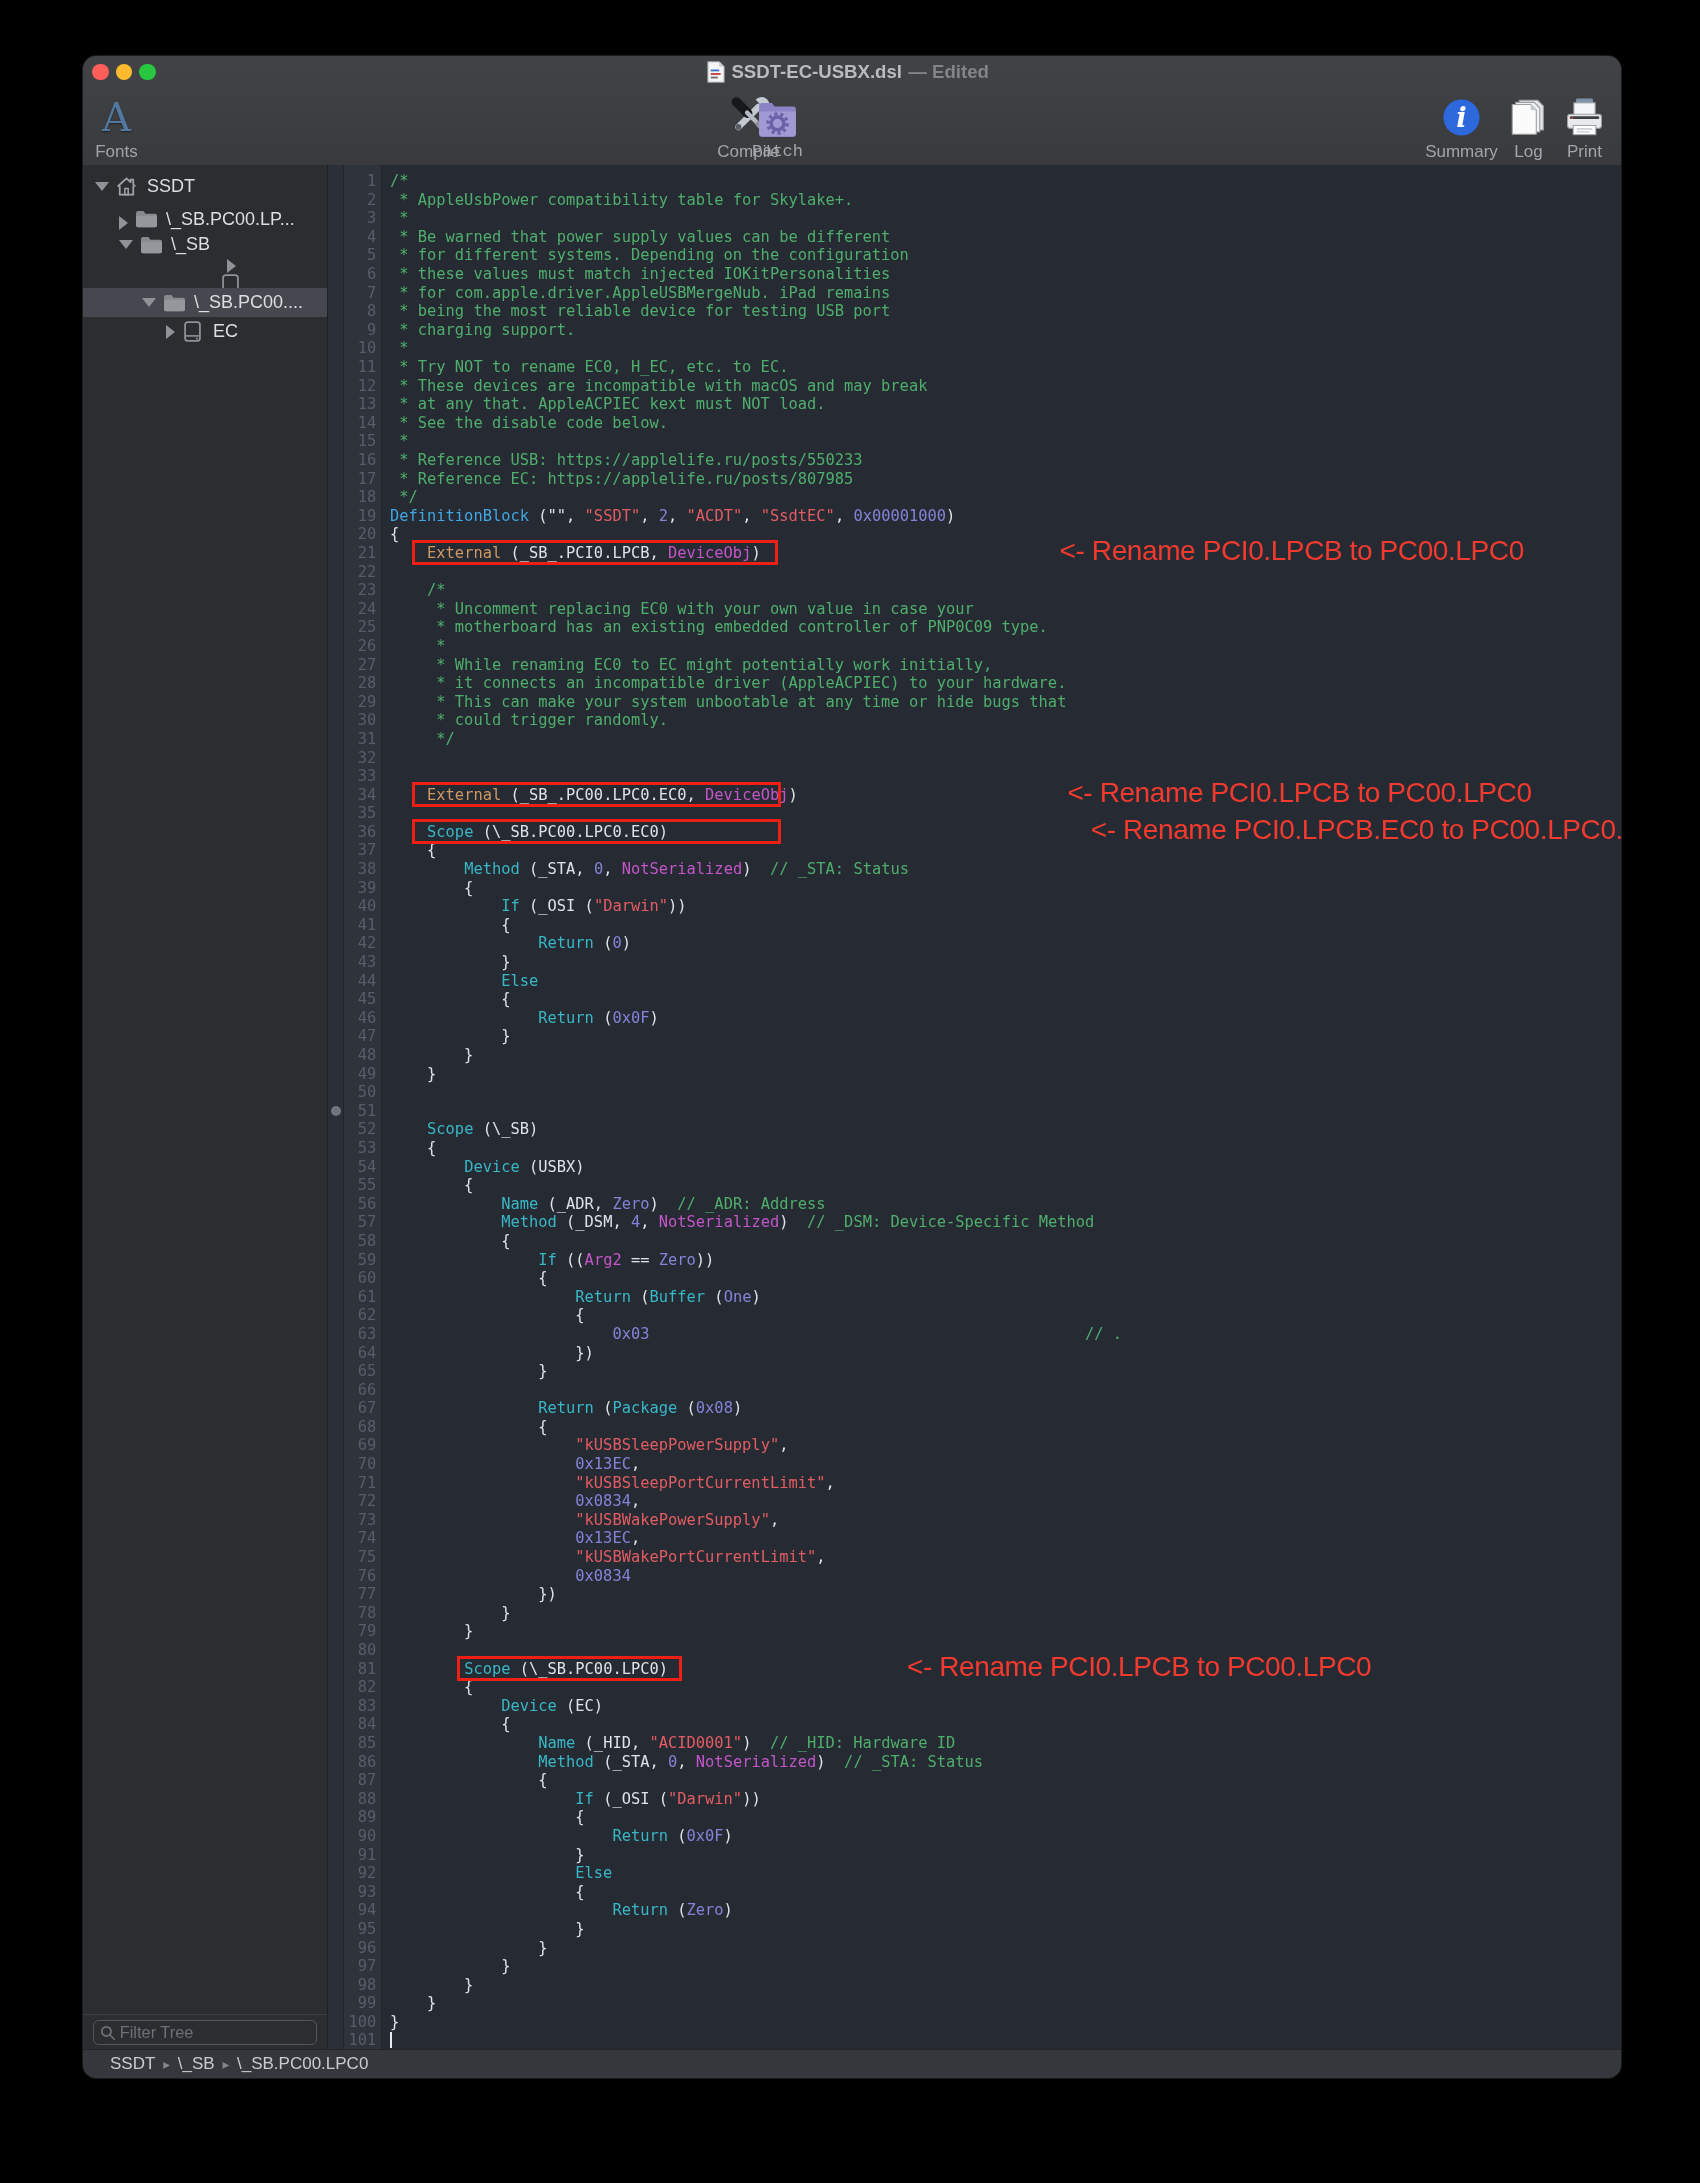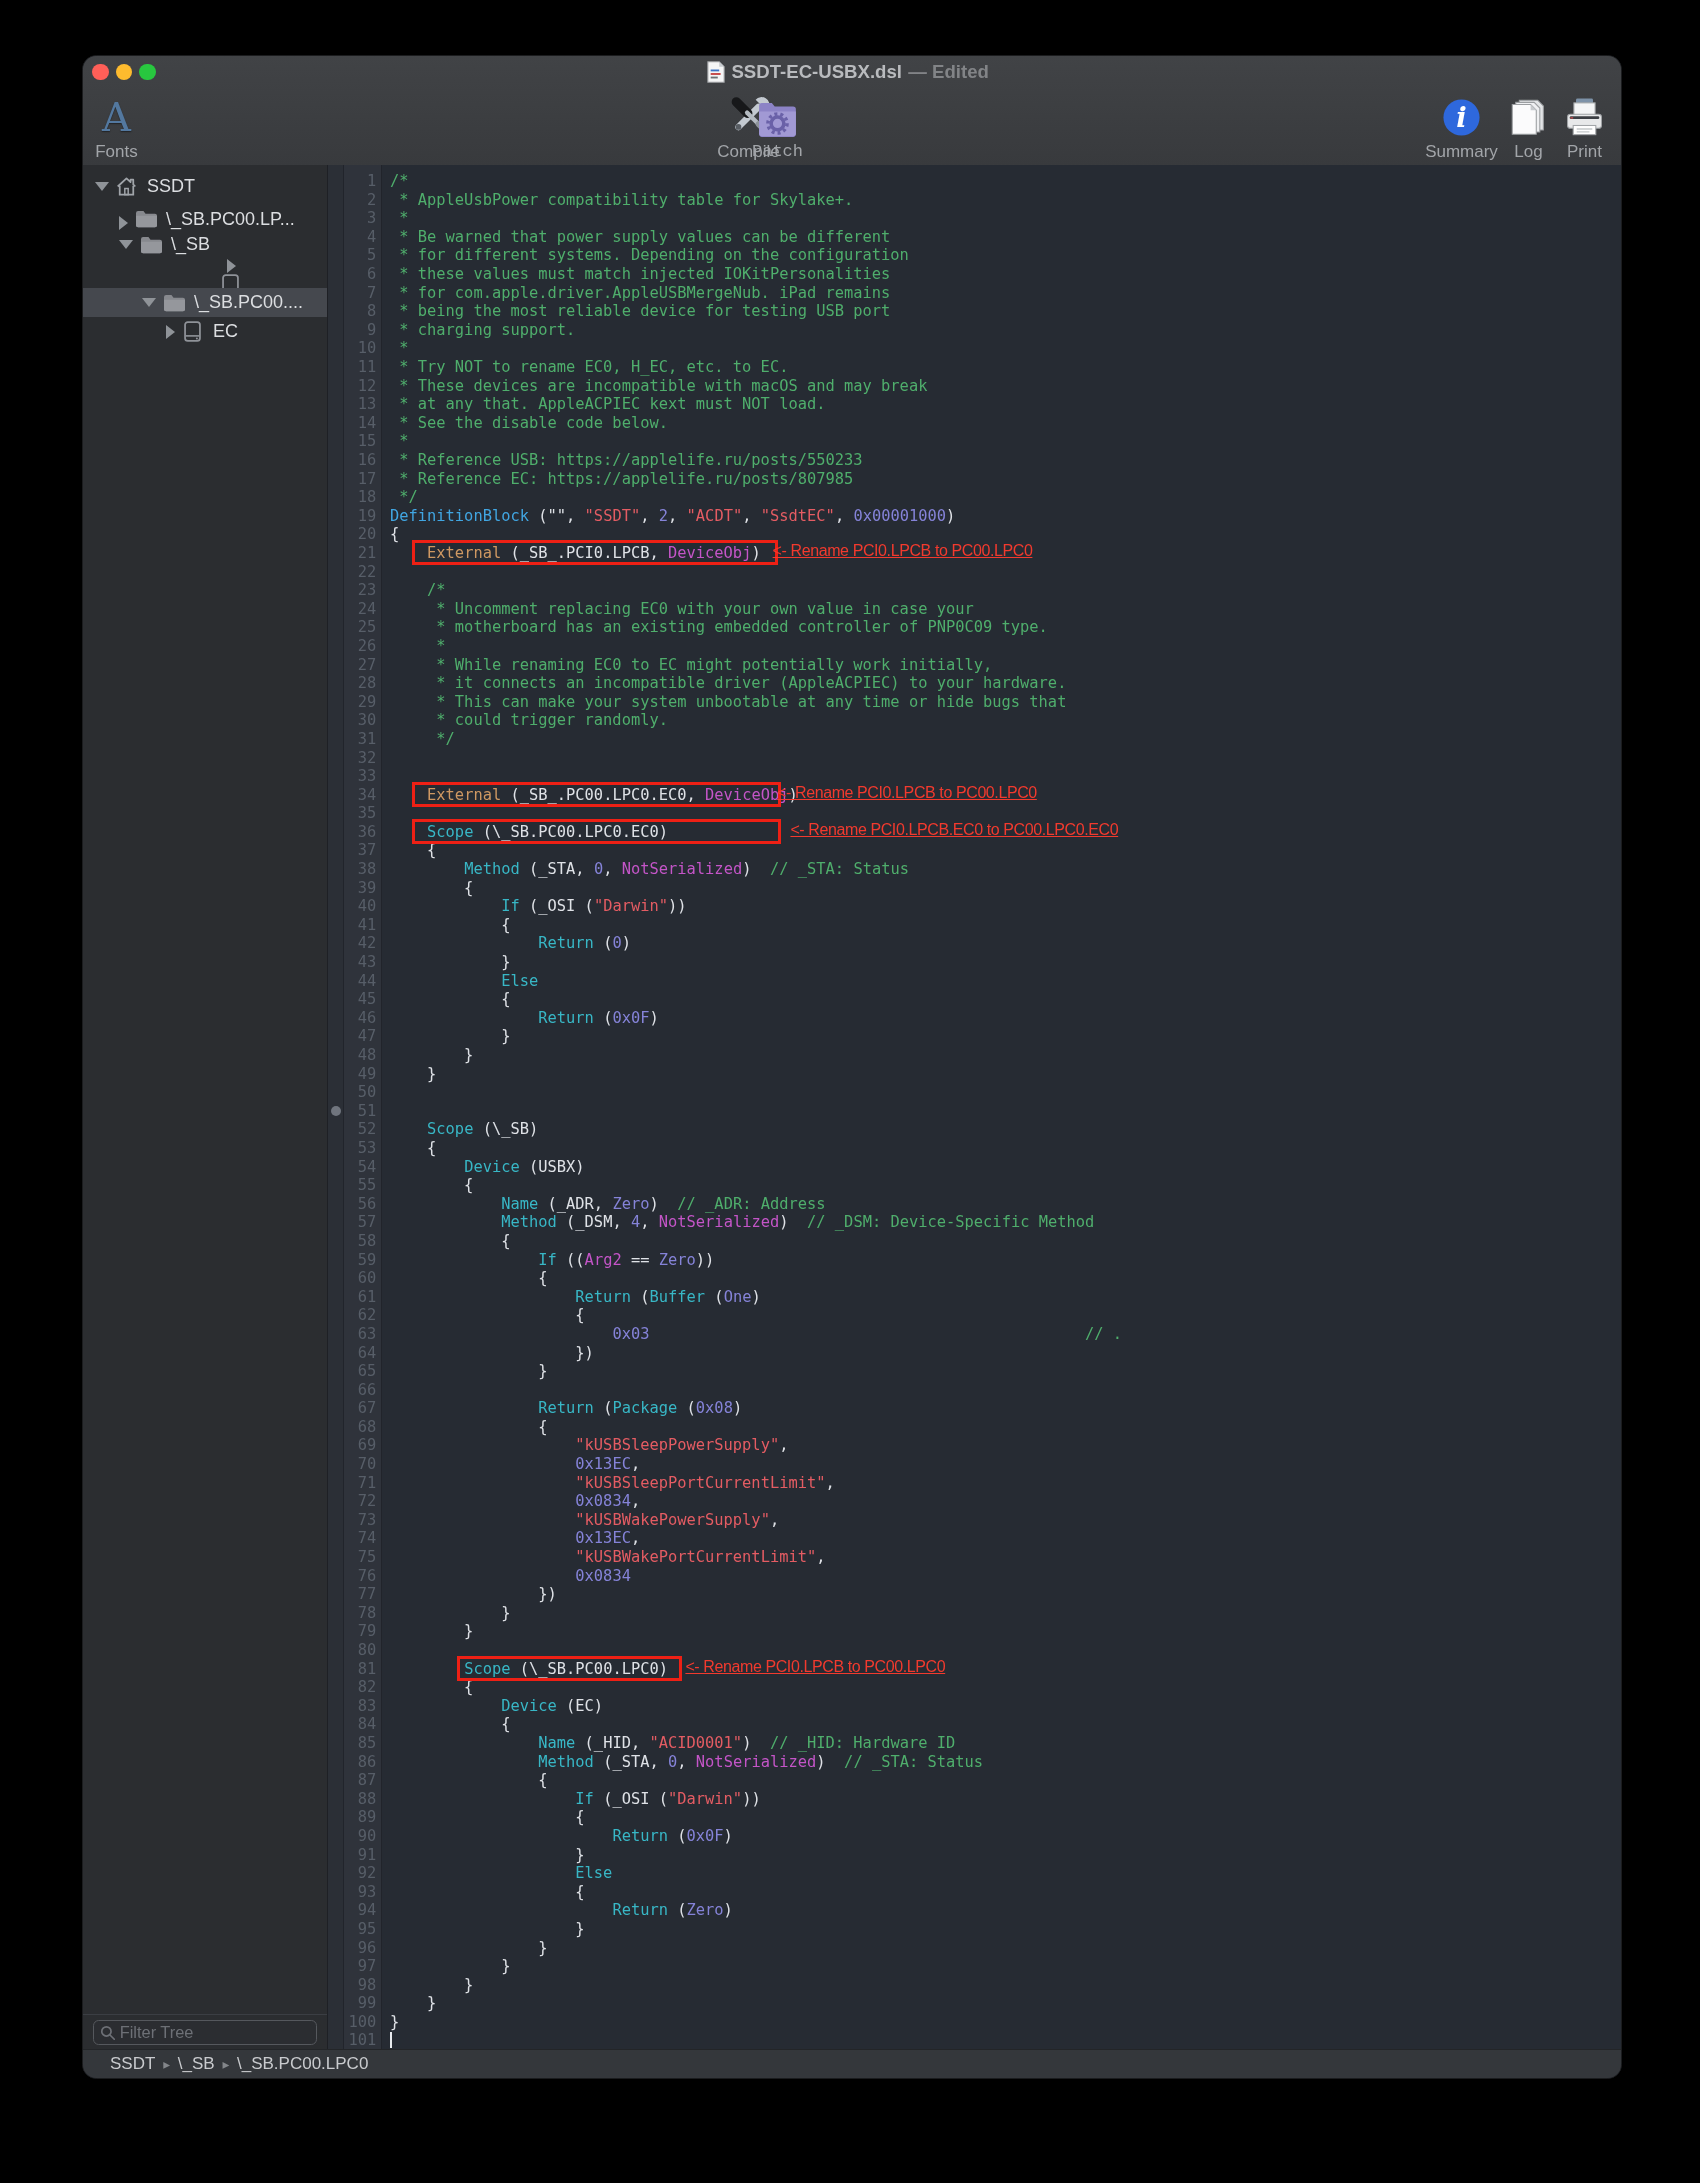--- a/index.html
+++ b/index.html
@@ -65,8 +65,8 @@
   .t-c{color:var(--c-c);} .t-w{color:var(--c-w);}
   .redbox{position:absolute;top:-3.6px;height:19px;border:3.6px solid var(--c-red-box);z-index:3;}
   .redann{position:absolute;top:-2.1px;white-space:nowrap;z-index:3;color:var(--c-red-ann);
-          font-family:"Liberation Sans",sans-serif;font-size:16px;font-weight:500;
-          letter-spacing:-0.4px;text-decoration:underline;}
+          font-family:"Liberation Sans",sans-serif;font-size:28px;font-weight:500;
+          letter-spacing:-0.4px;}
   .caret{display:inline-block;width:2.1px;height:16.4px;background:#e7eaee;vertical-align:-2.9px;}
   
   .statusbar{position:absolute;left:0;right:0;bottom:0;height:28.6px;background:#34373b;

